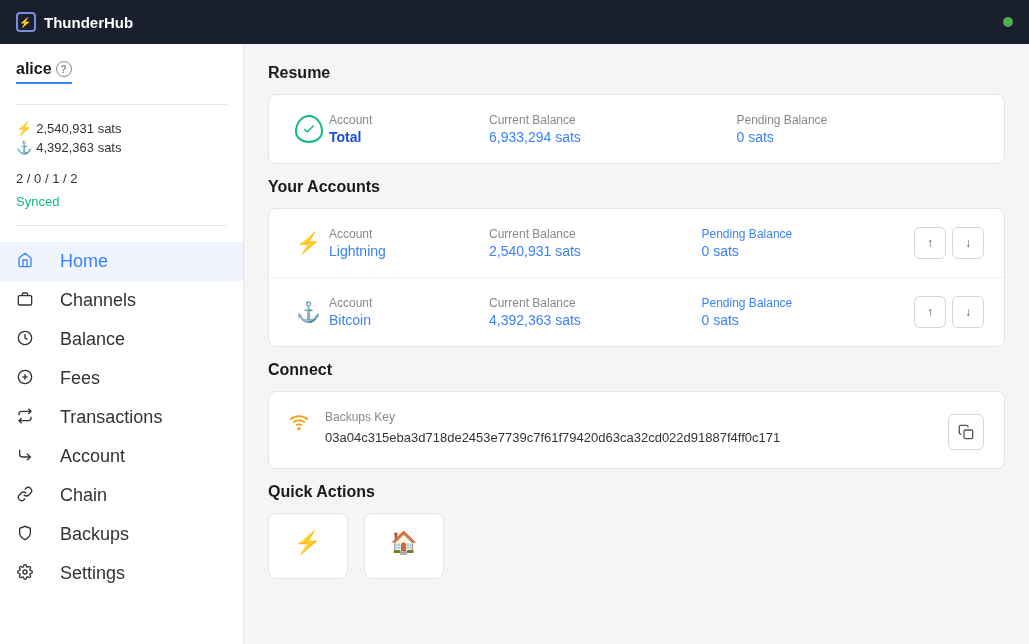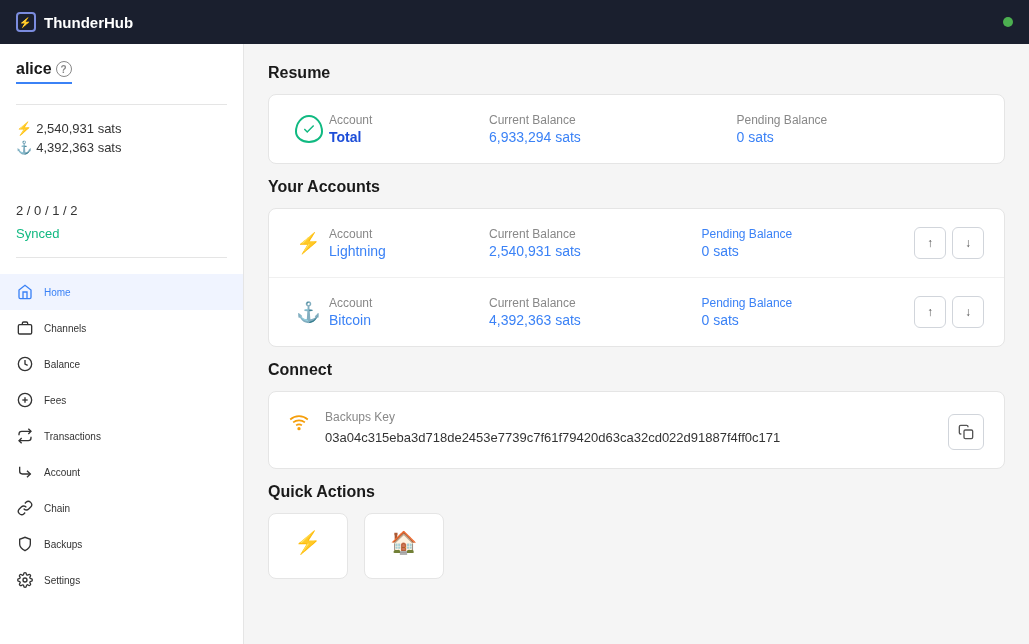--- a/index.html
+++ b/index.html
@@ -105,7 +105,6 @@
       font-size: 13px;
       color: #333;
       padding: 4px 16px;
-      margin-top: 32px;
     }
     .sidebar-synced {
       font-size: 13px;

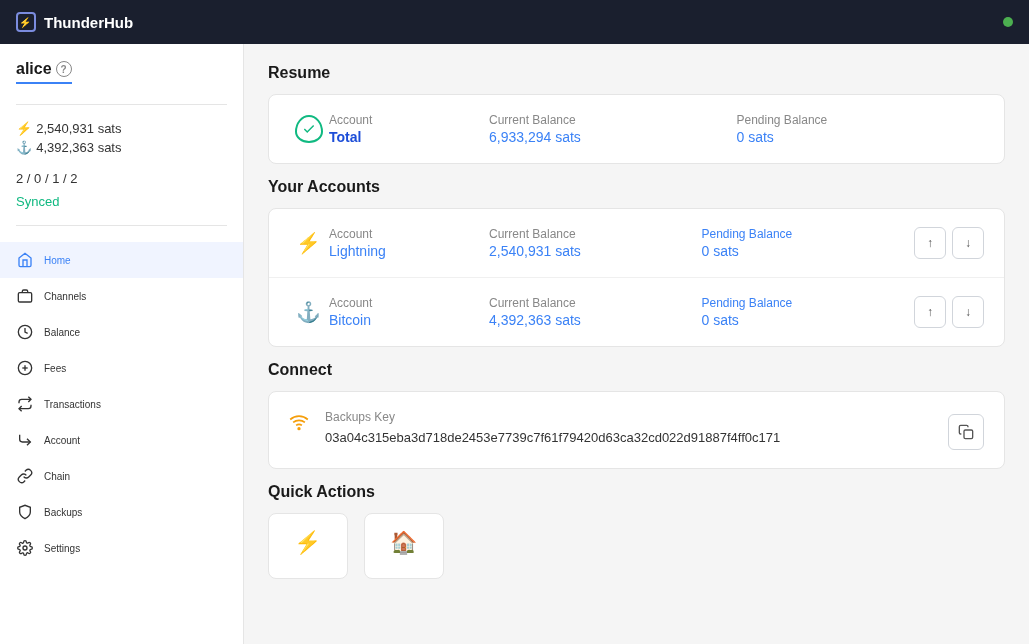--- a/index.html
+++ b/index.html
@@ -116,11 +116,11 @@
     }
     .nav-item {
       display: flex;
-      align-items: center;
-      gap: 10px;
+      align-items: flex-start;
+      gap: 26px;
       padding: 9px 16px;
       cursor: pointer;
-      font-size: 10px;
+      font-size: 18px;
       color: #333;
       transition: background 0.15s;
     }

